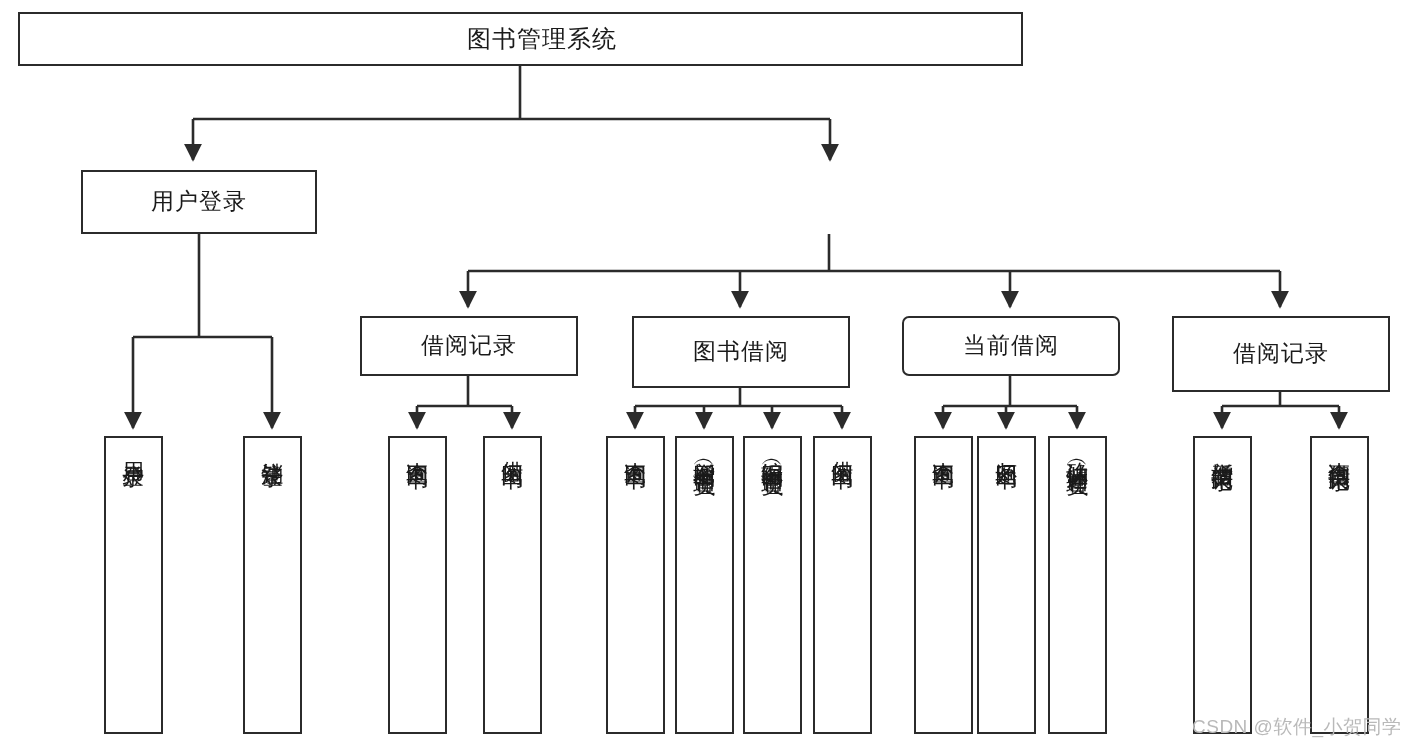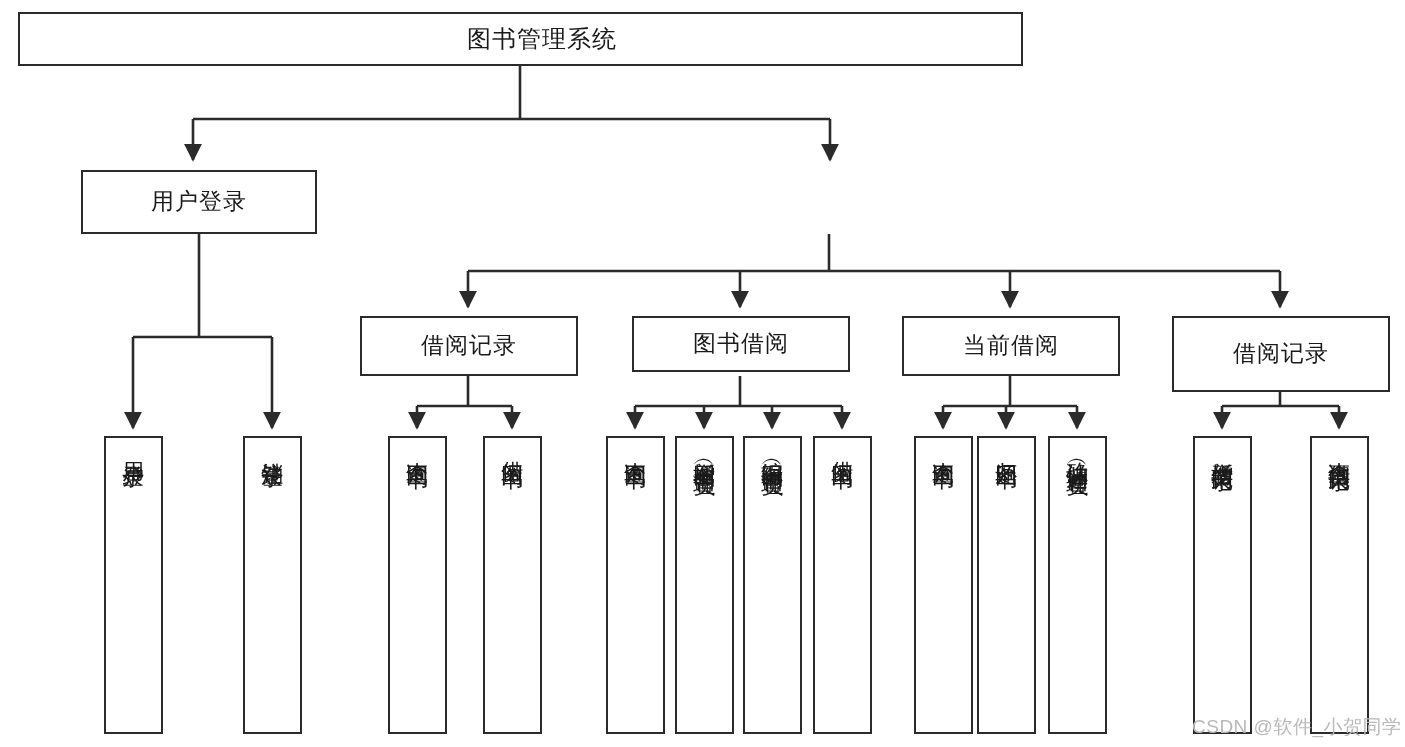--- a/index.html
+++ b/index.html
@@ -132,7 +132,7 @@
   <div class="node h" style="left:360px; top:316px; width:218px; height:60px;">
     <span>借阅记录</span>
   </div>
-  <div class="node h" style="left:632px; top:316px; width:218px; height:56px;">
+  <div class="node h" style="left:632px; top:316px; width:218px; height:72px;">
     <span>图书借阅</span>
   </div>
   <div class="node h" style="left:902px; top:316px; width:218px; height:60px;">

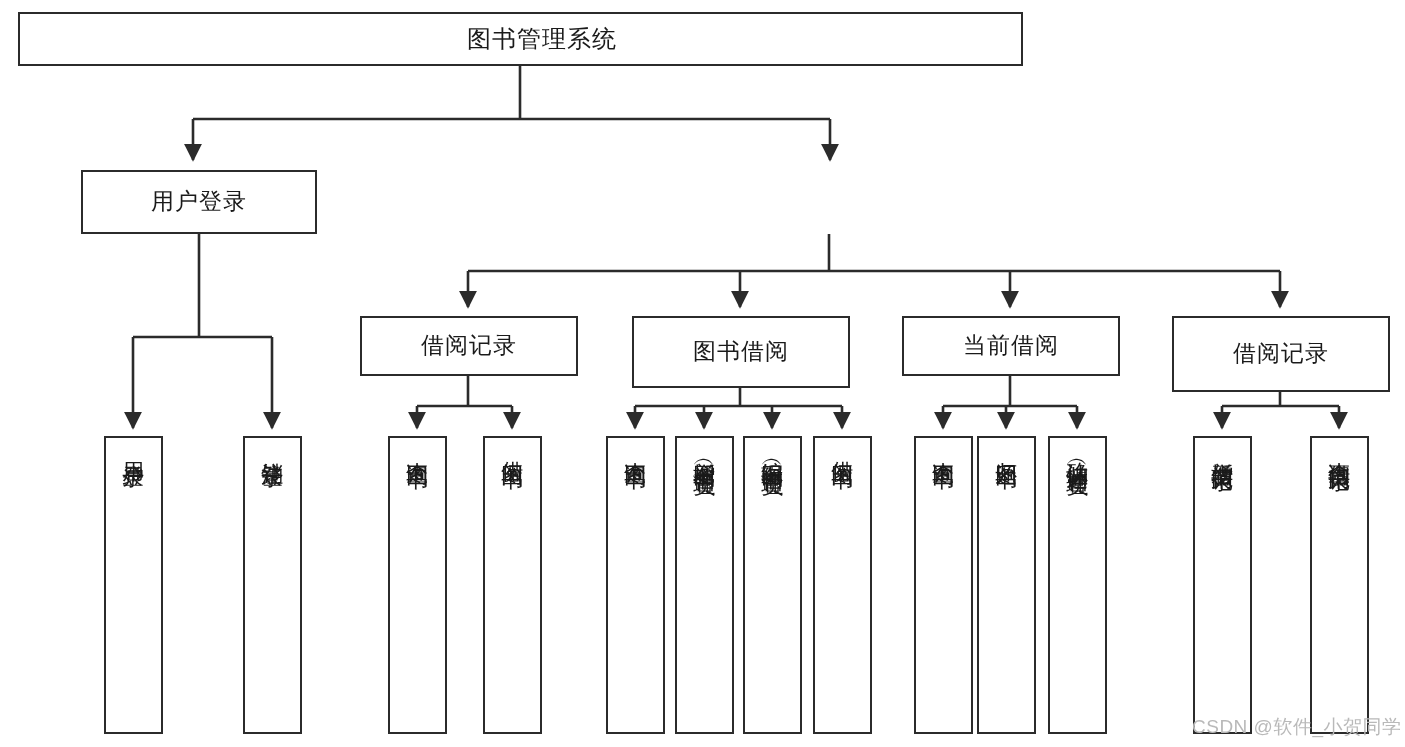--- a/index.html
+++ b/index.html
@@ -135,7 +135,7 @@
   <div class="node h" style="left:632px; top:316px; width:218px; height:72px;">
     <span>图书借阅</span>
   </div>
-  <div class="node h" style="left:902px; top:316px; width:218px; height:60px;">
+  <div class="node h" style="left:902px; top:316px; width:218px; height:60px;border-radius:7px;">
     <span>当前借阅</span>
   </div>
   <div class="node h" style="left:1172px; top:316px; width:218px; height:76px;">

